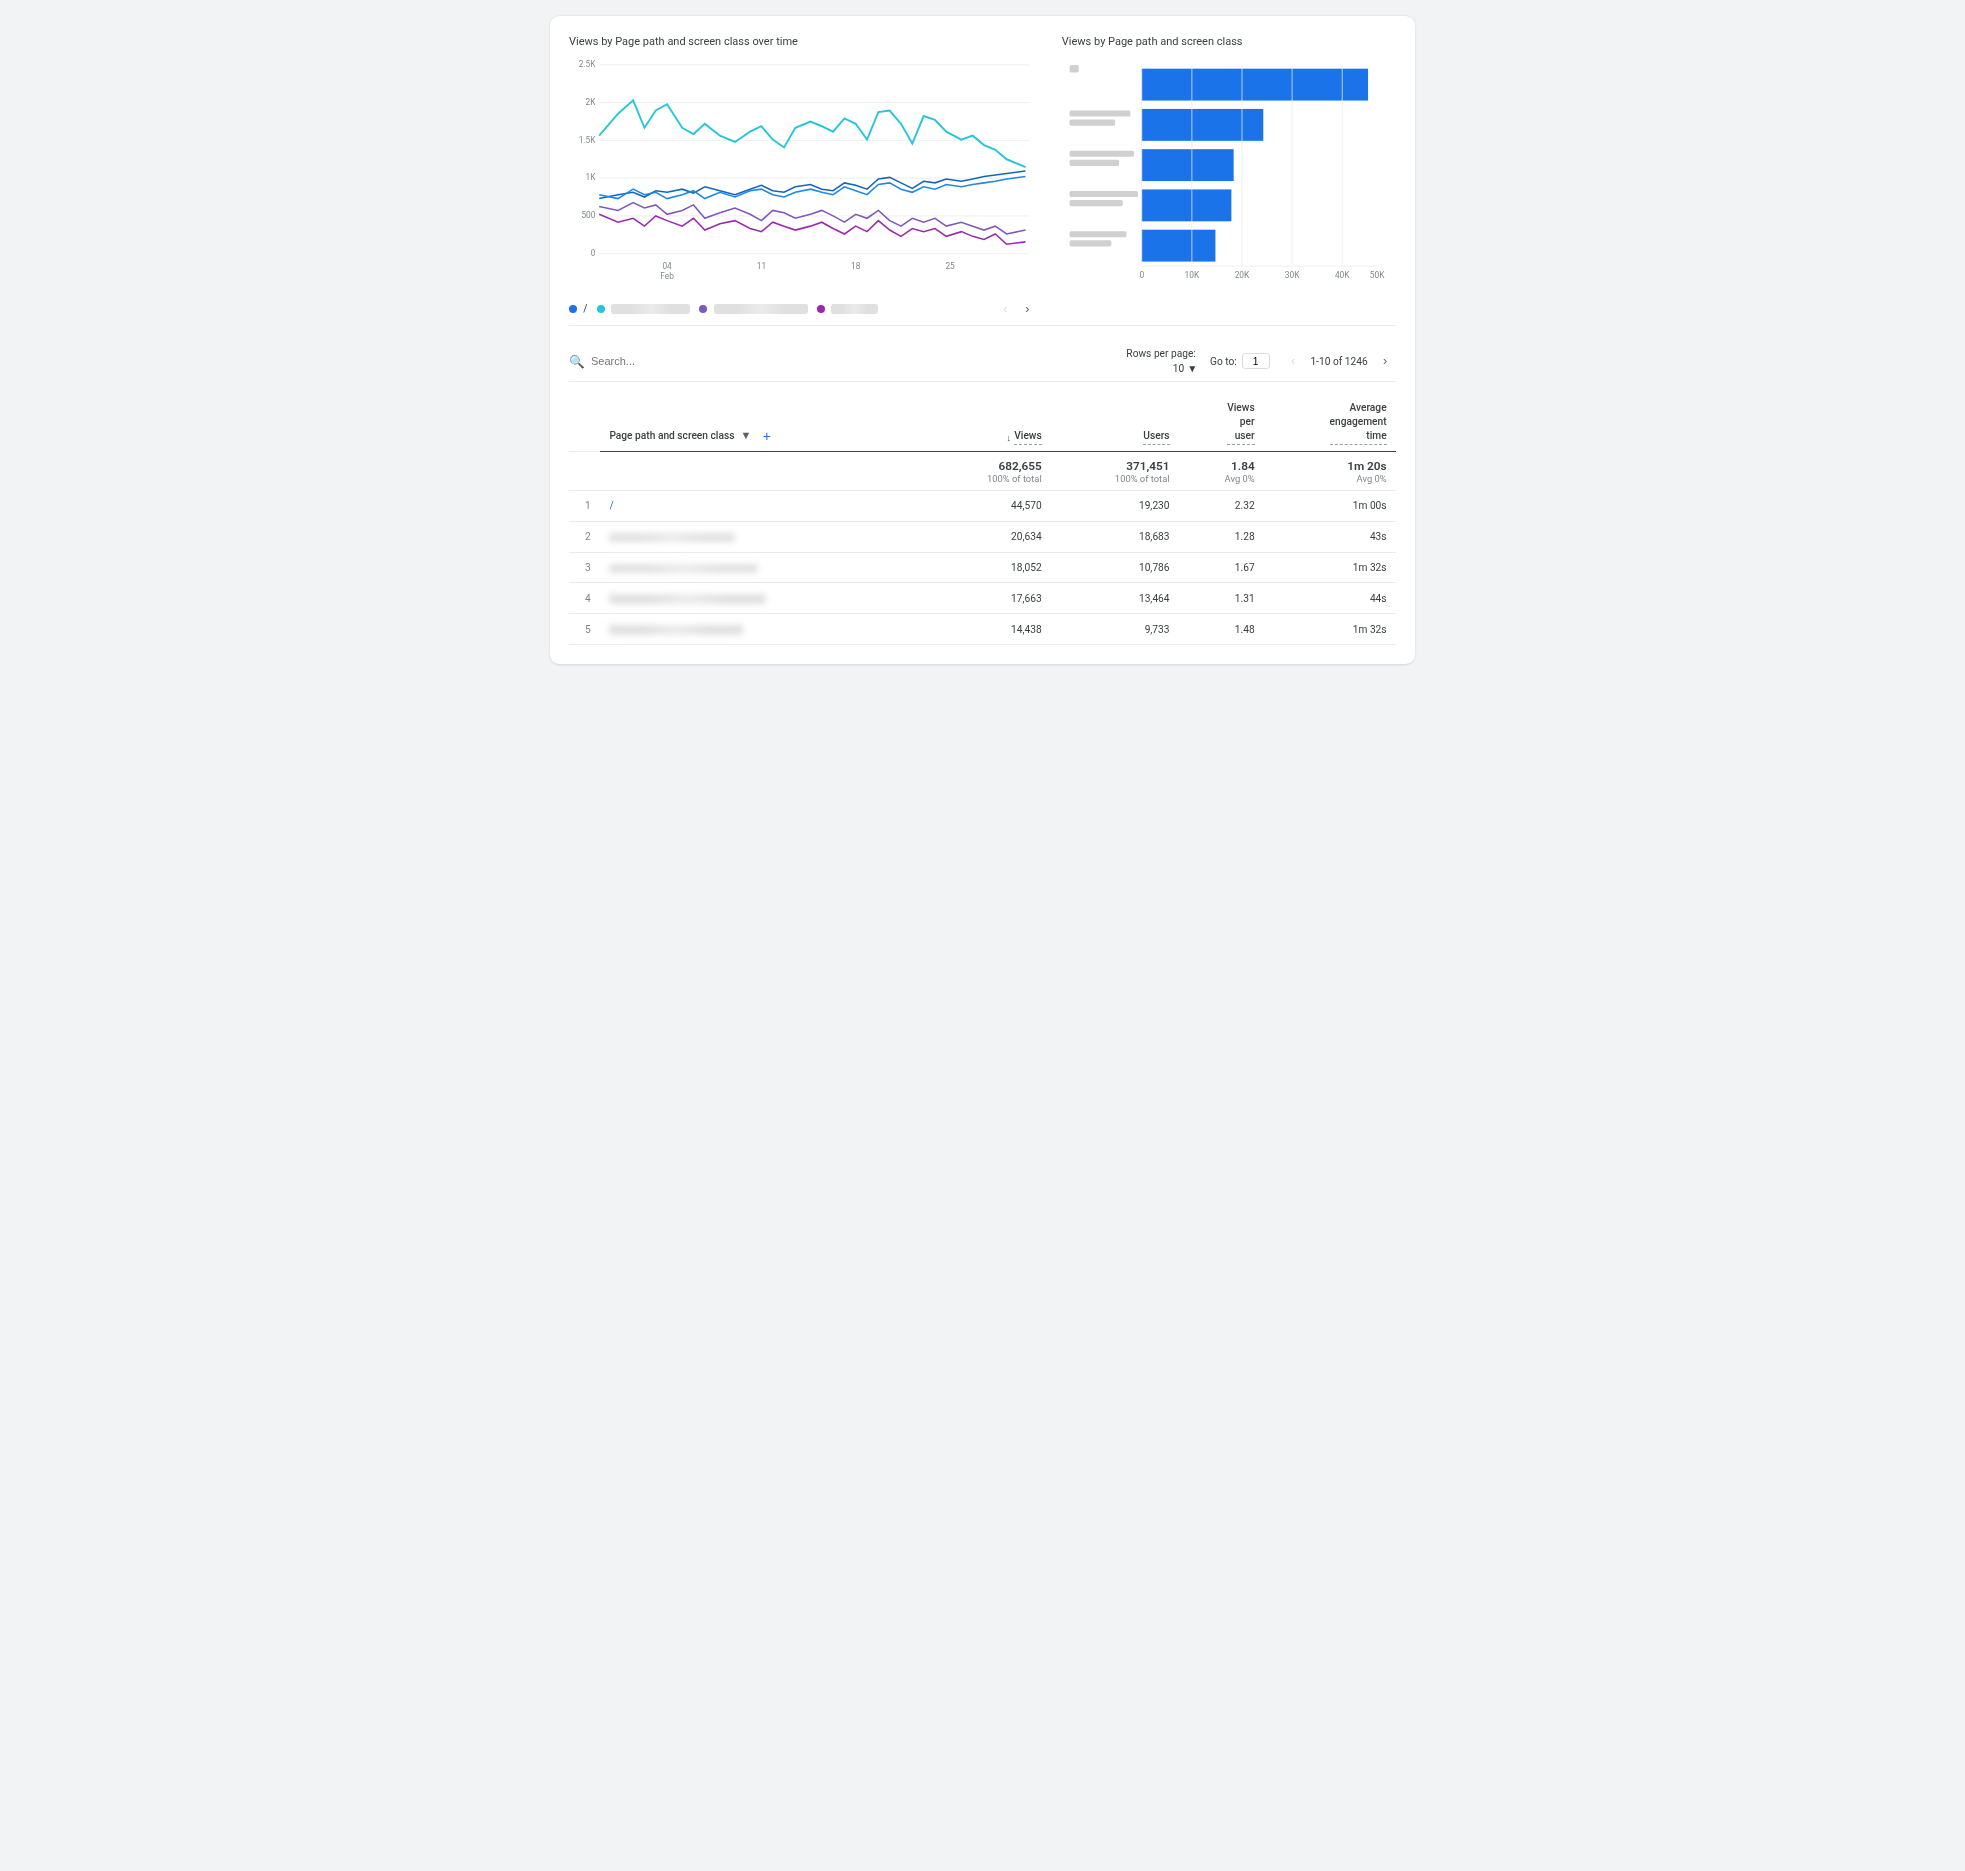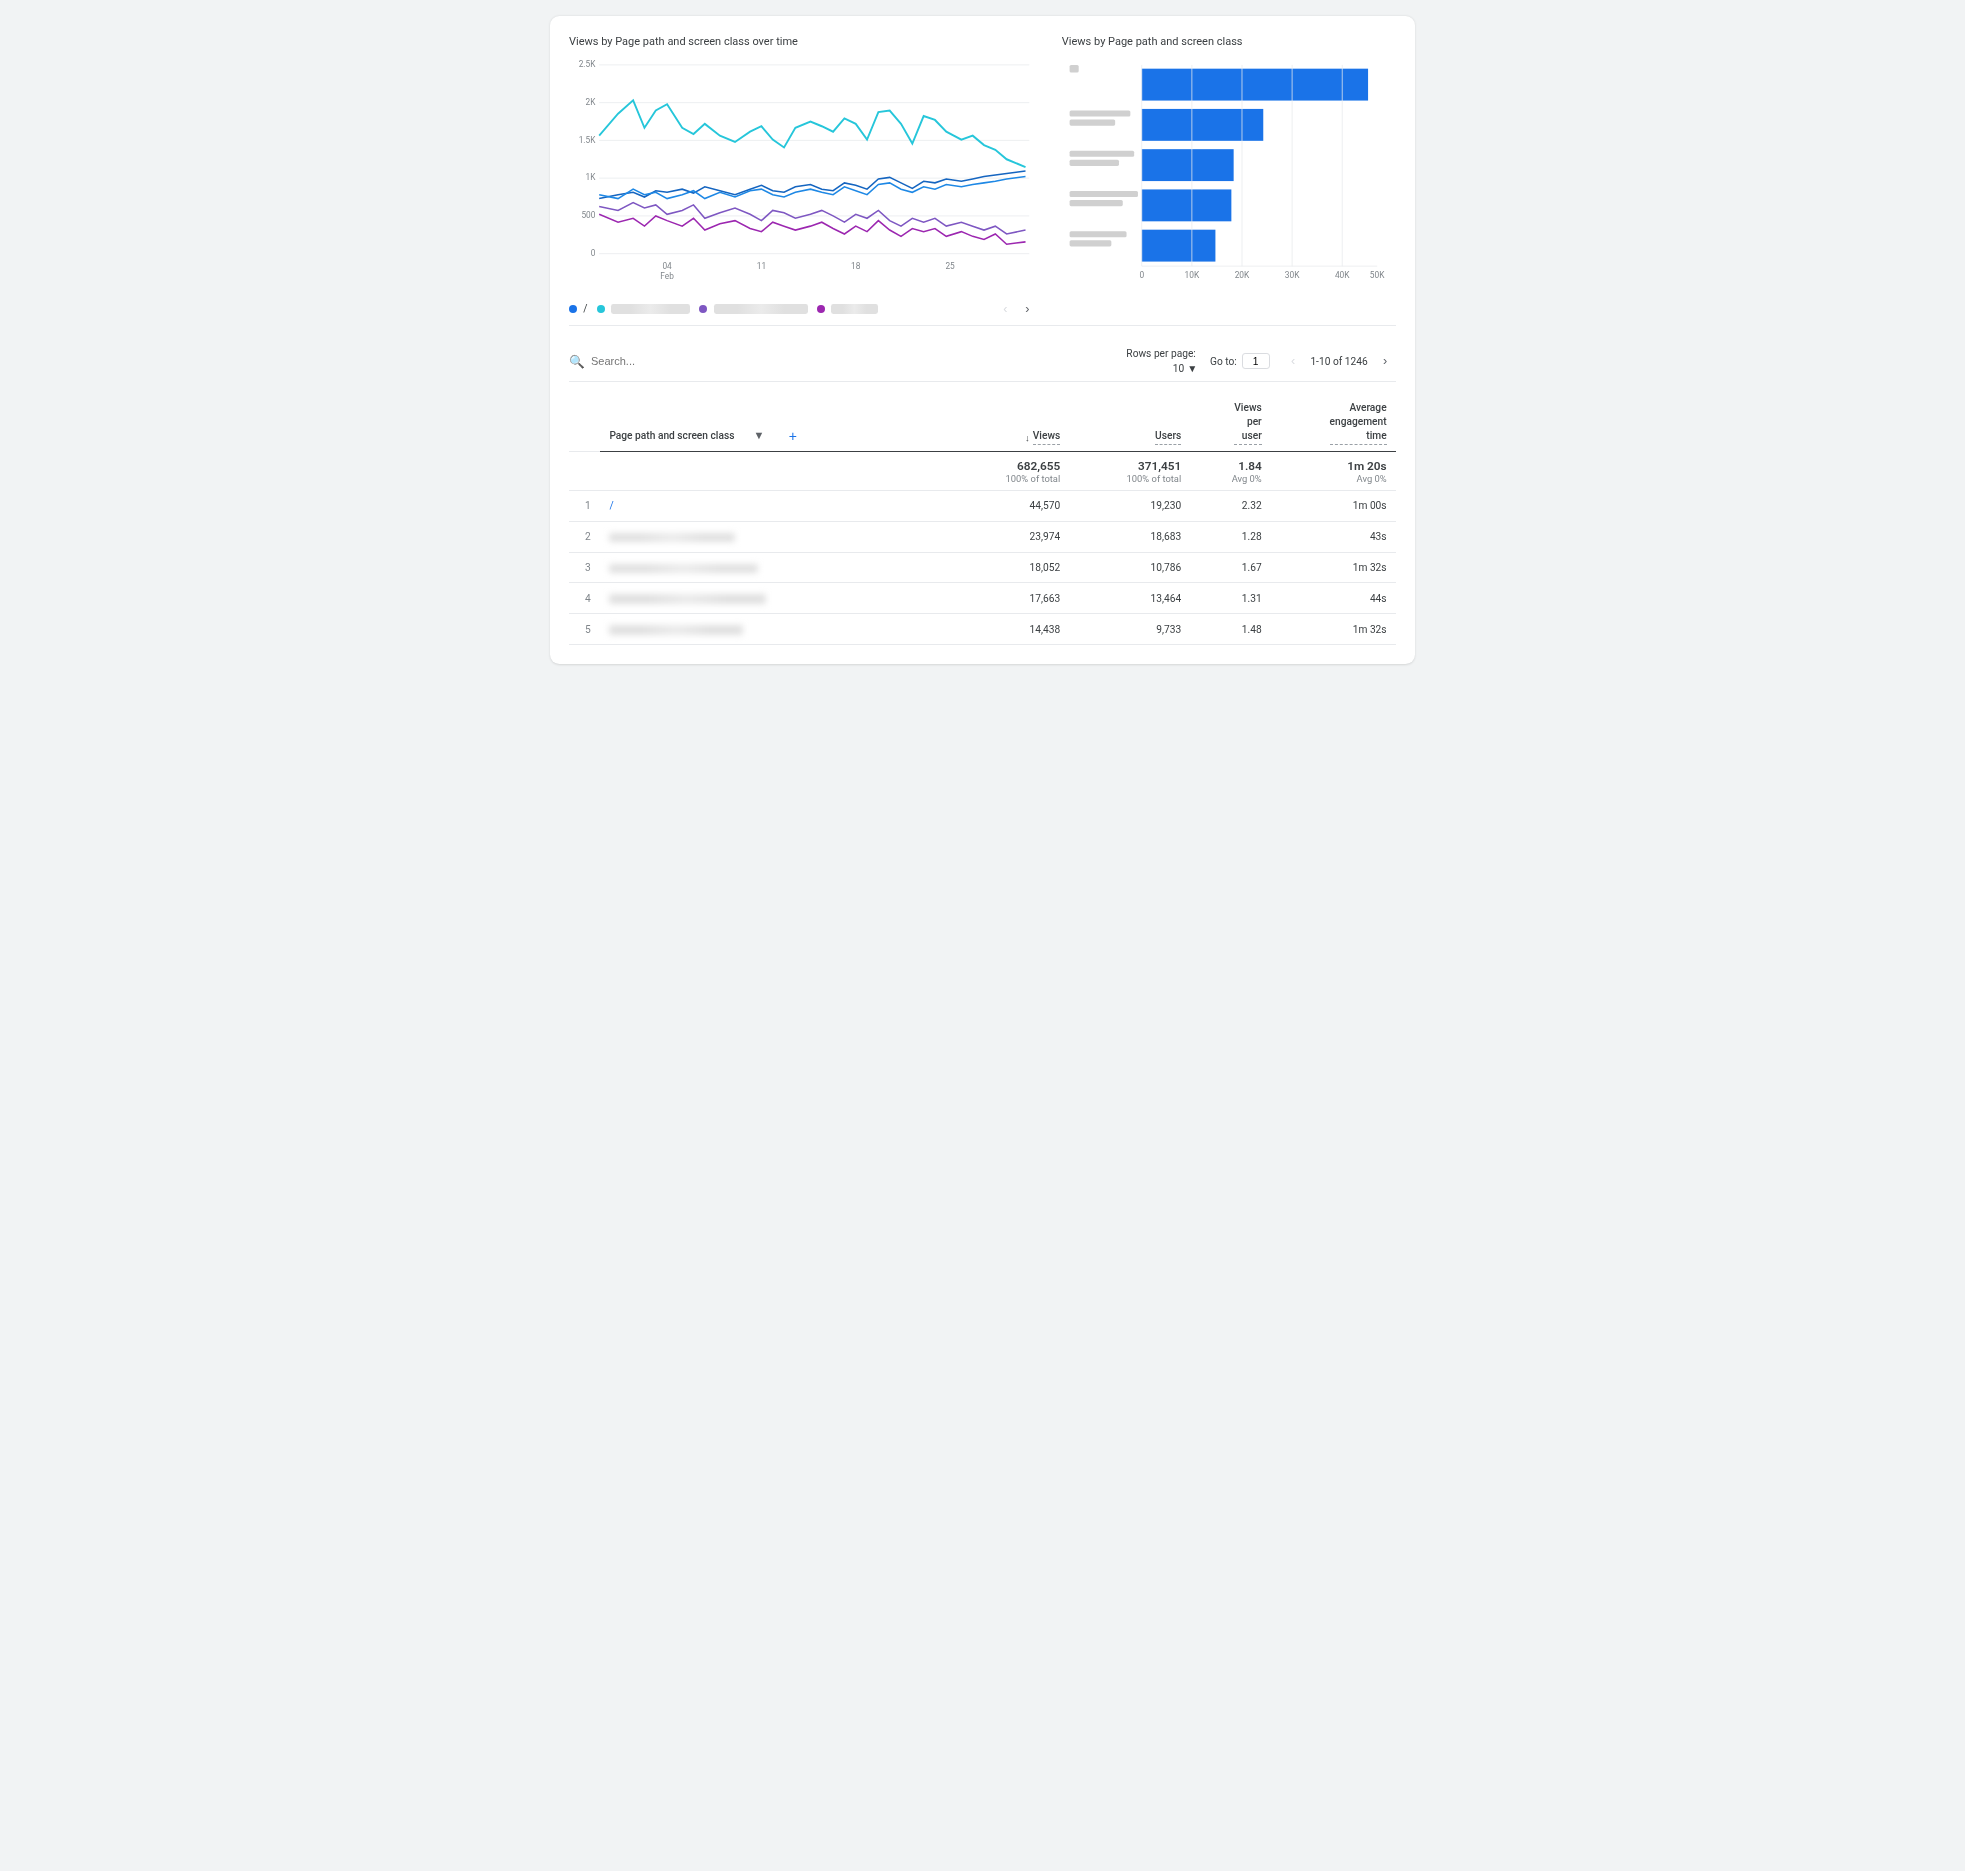--- a/index.html
+++ b/index.html
@@ -273,7 +273,7 @@
     .col-header-row {
       display: flex;
       align-items: center;
-      gap: 19px;
+      gap: 6px;
     }
 
     

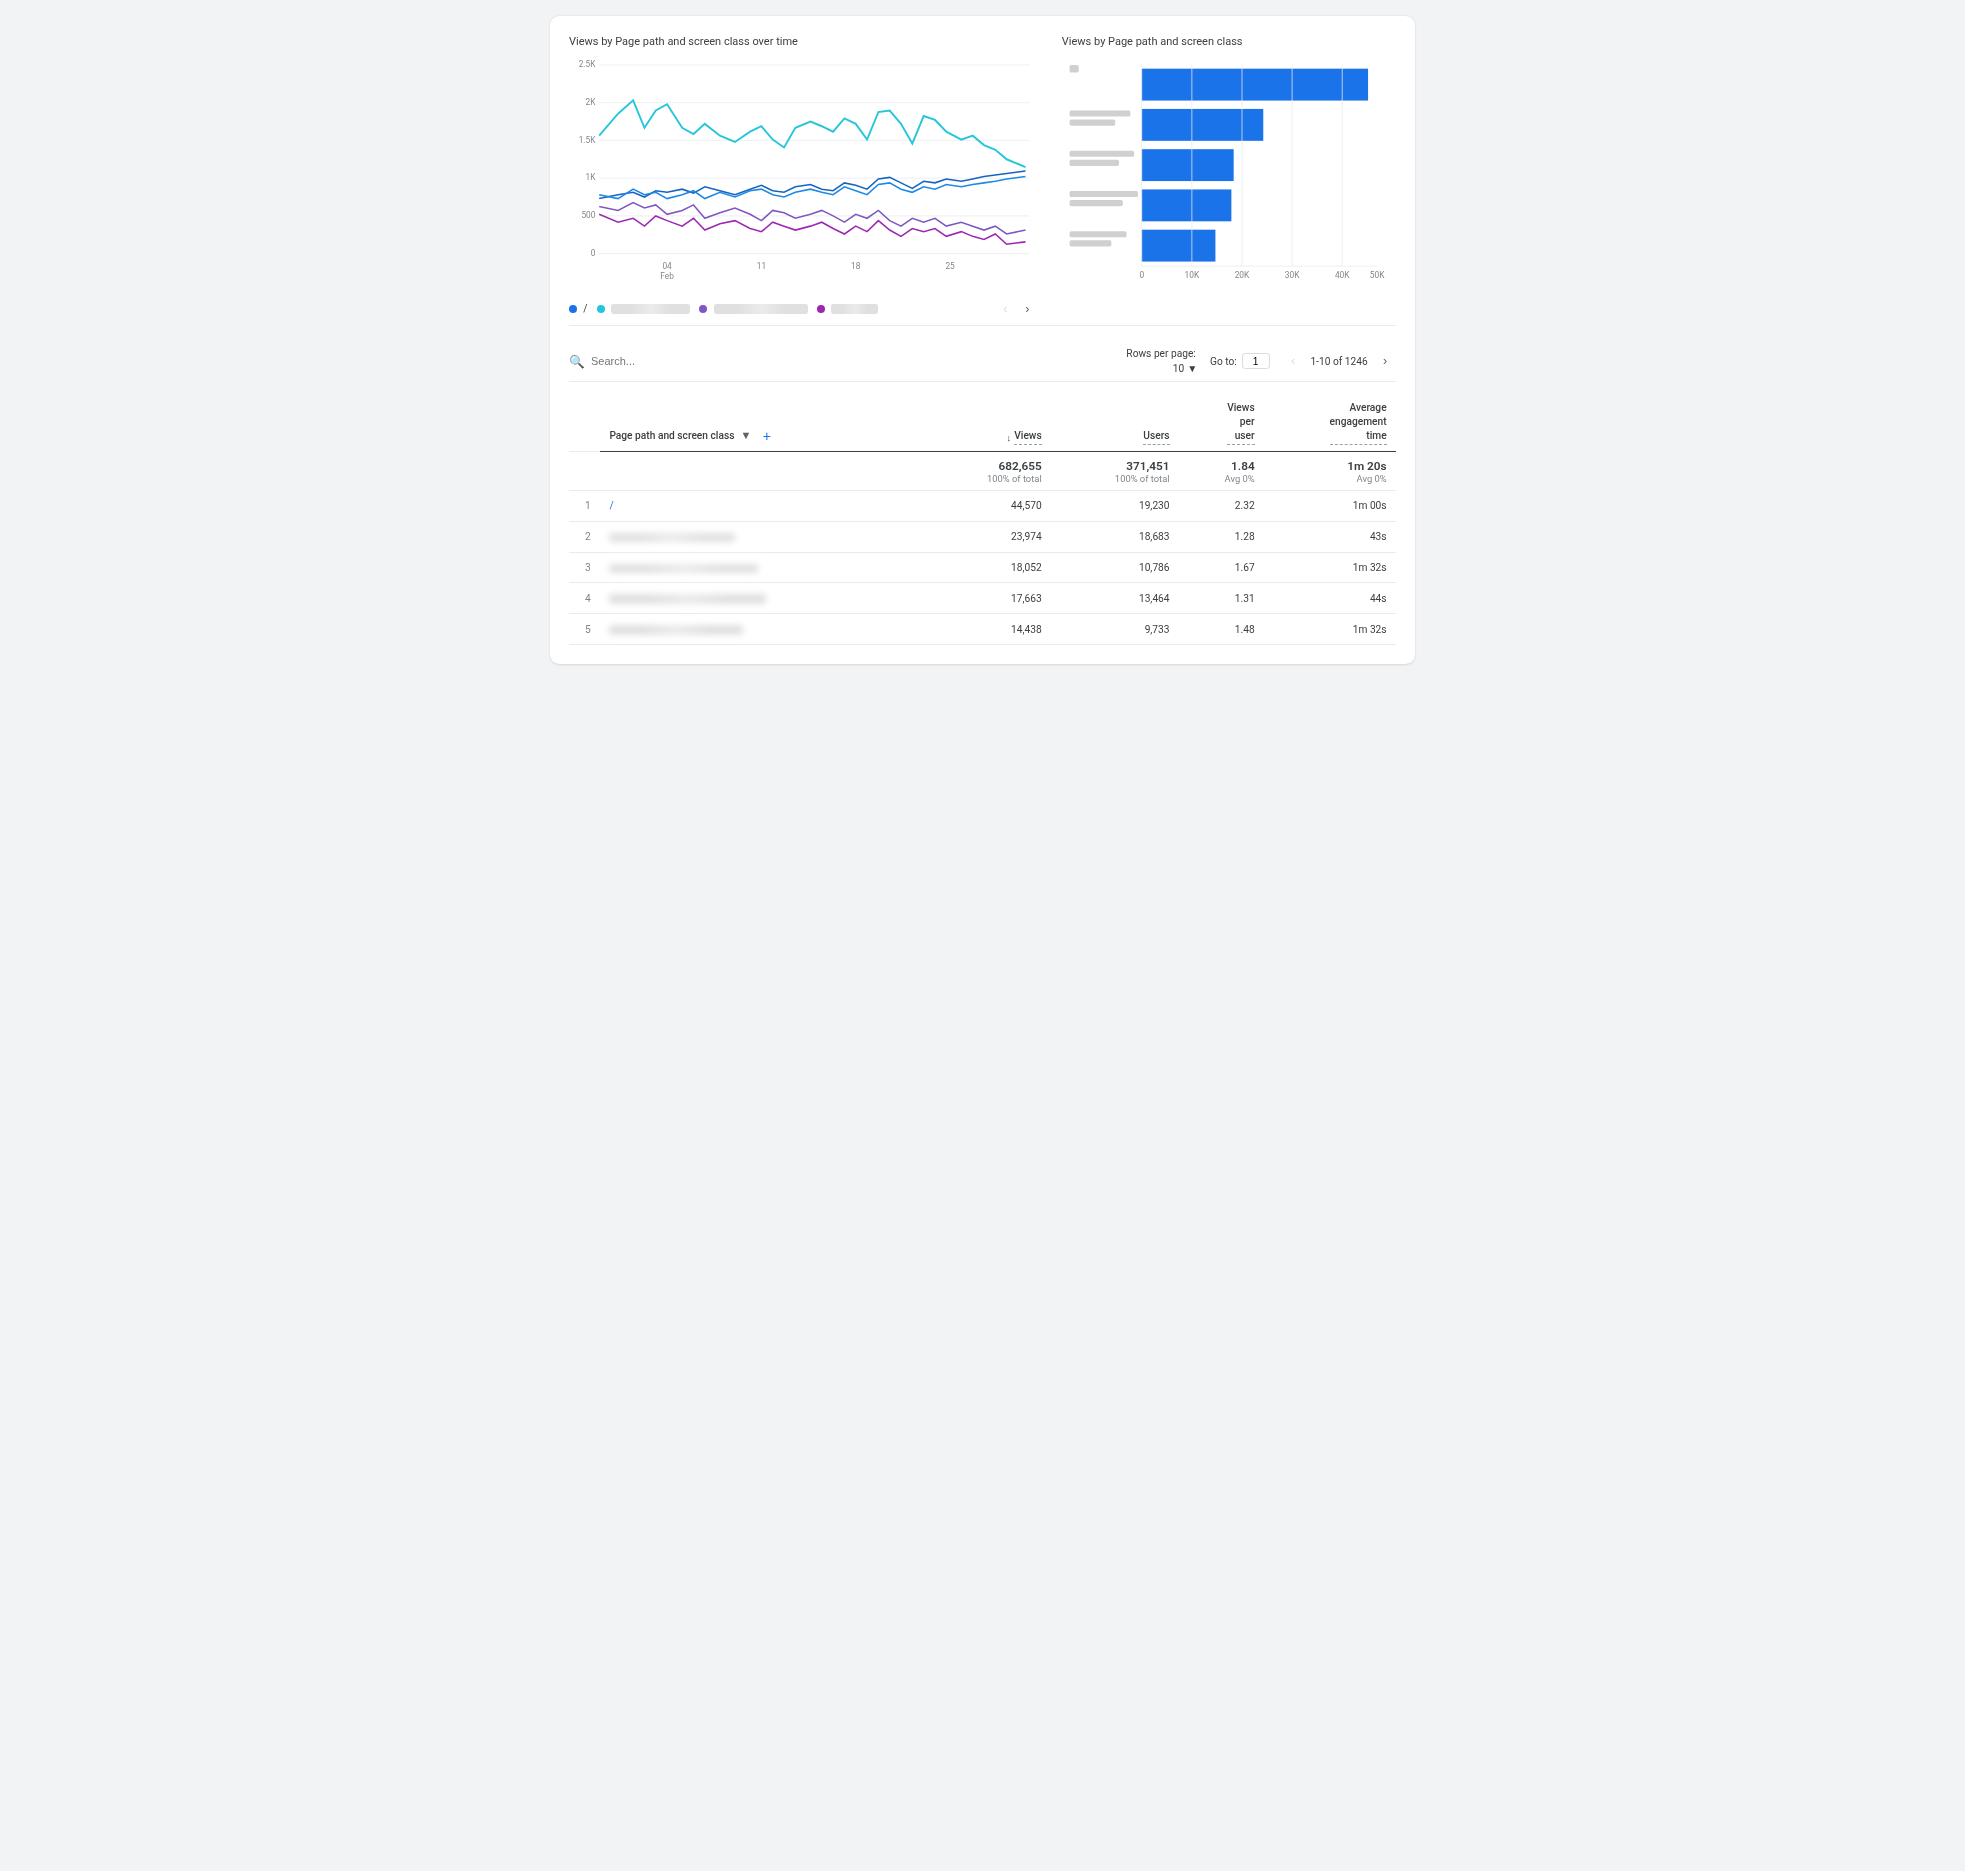--- a/index.html
+++ b/index.html
@@ -486,7 +486,7 @@
         <td class="left" style="cursor:pointer;">
           <span class="blur-text" style="width:126px; filter:blur(3.1px);"></span>
         </td>
-        <td>23,974</td>
+        <td>20,634</td>
         <td>18,683</td>
         <td>1.28</td>
         <td>43s</td>

